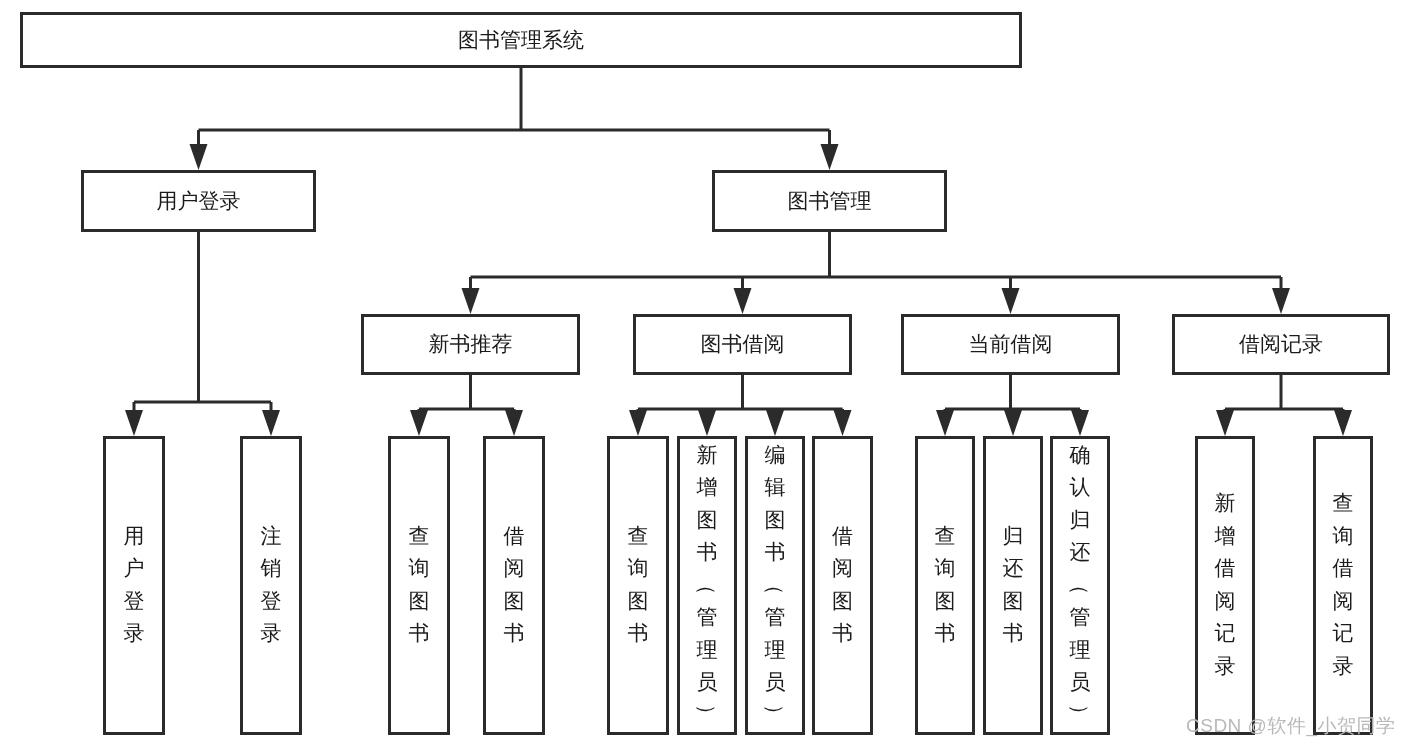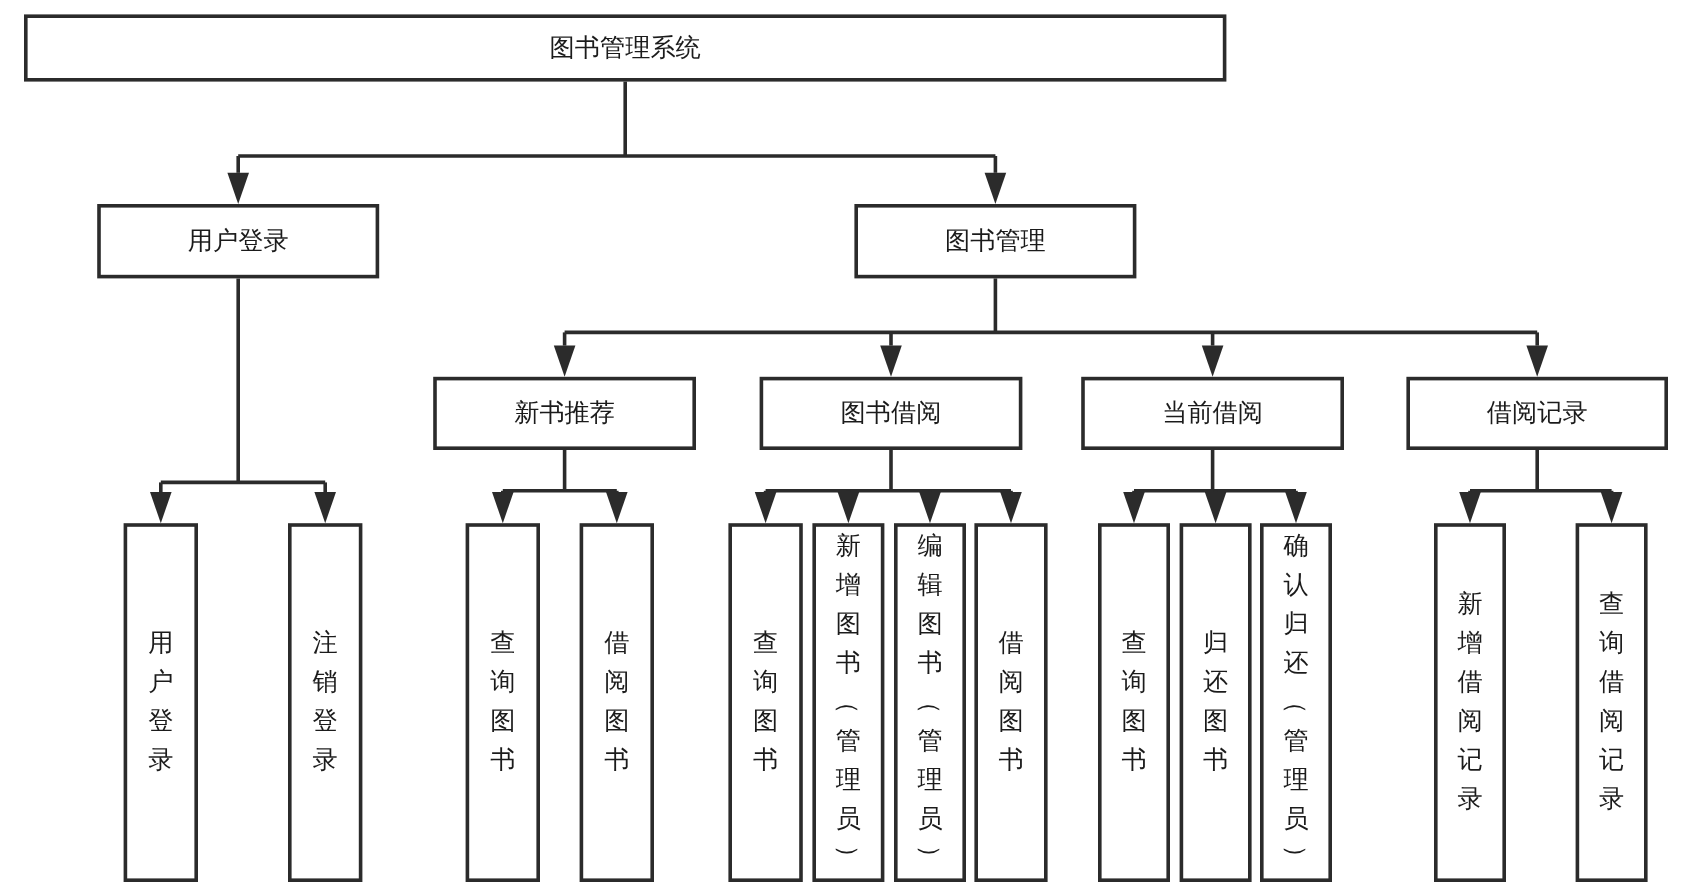--- a/index.html
+++ b/index.html
@@ -280,6 +280,7 @@
         </g>
       </g>
   </svg>
+  <div class="watermark-text">CSDN @软件_小贺同学</div>
 </div>
 
 </body></html>

